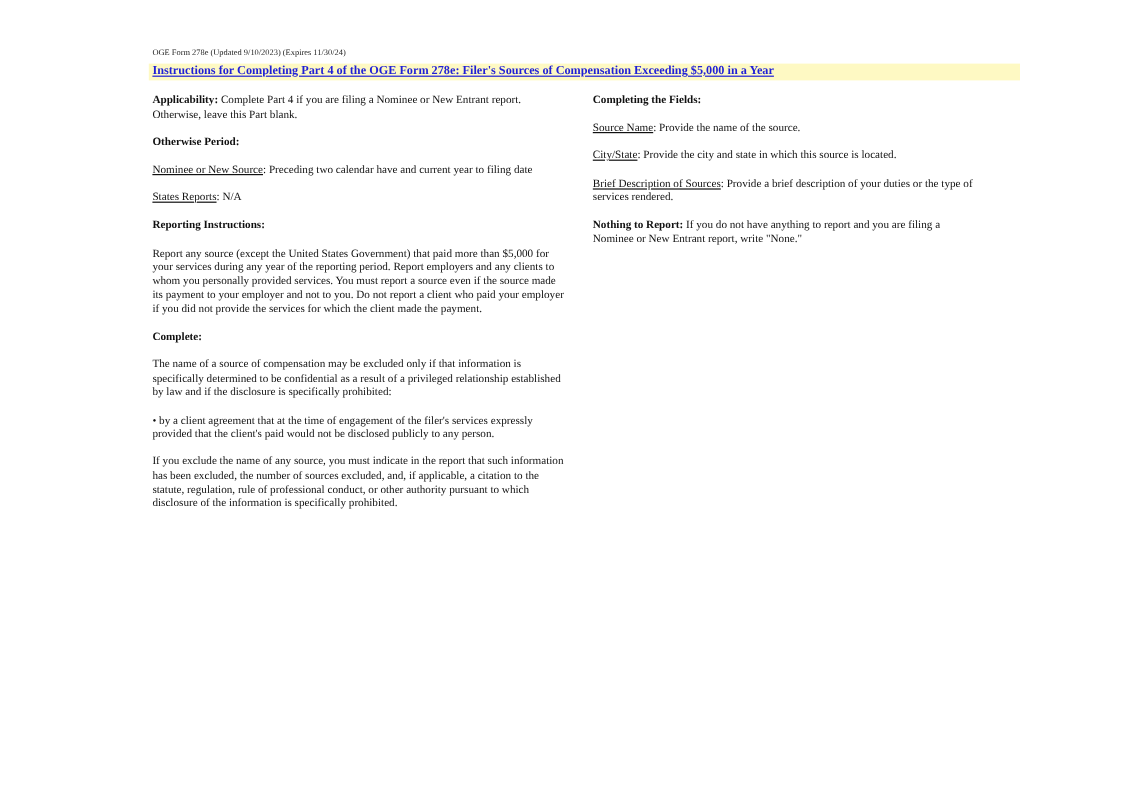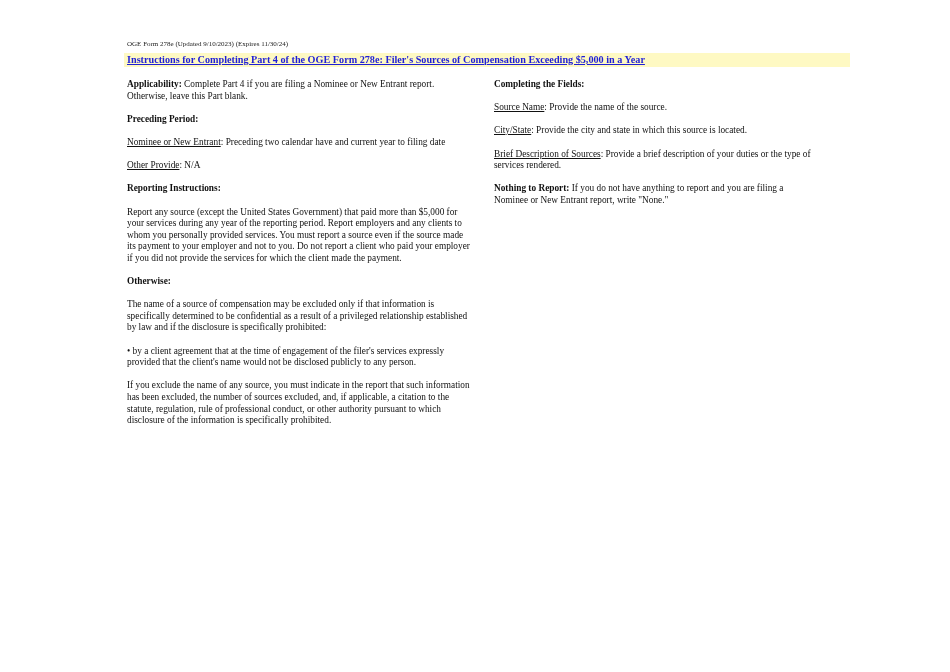--- a/index.html
+++ b/index.html
@@ -68,7 +68,7 @@
 <div class="col col-left">
   <p><b>Applicability:</b><span> Complete Part 4 if you are filing a Nominee or New Entrant report.  Otherwise, leave this Part blank.</span></p>
 
-  <p><b>Preceding Period:</b></p>
+  <p><b>Otherwise Period:</b></p>
 
   <p><span class="u">Nominee or New Entrant</span><span>: Preceding two calendar have and current year to filing date</span></p>
 

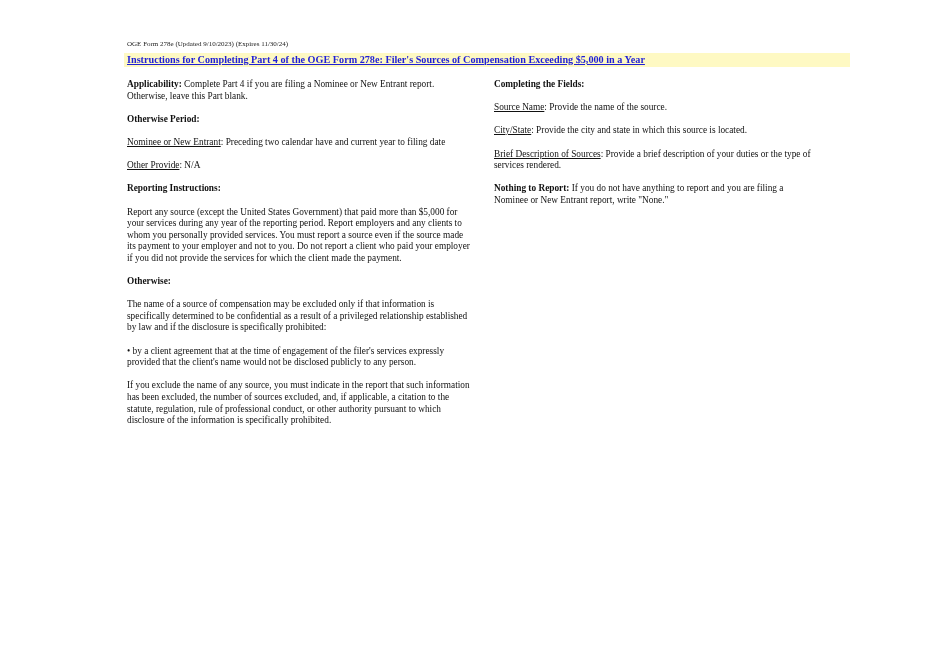--- a/index.html
+++ b/index.html
@@ -70,7 +70,7 @@
 
   <p><b>Otherwise Period:</b></p>
 
-  <p><span class="u">Nominee or New Entrant</span><span>: Preceding two calendar have and current year to filing date</span></p>
+  <p><span class="u">Nominee or New Source</span><span>: Preceding two calendar have and current year to filing date</span></p>
 
   <p><span class="u">Other Provide</span><span>: N/A</span></p>
 

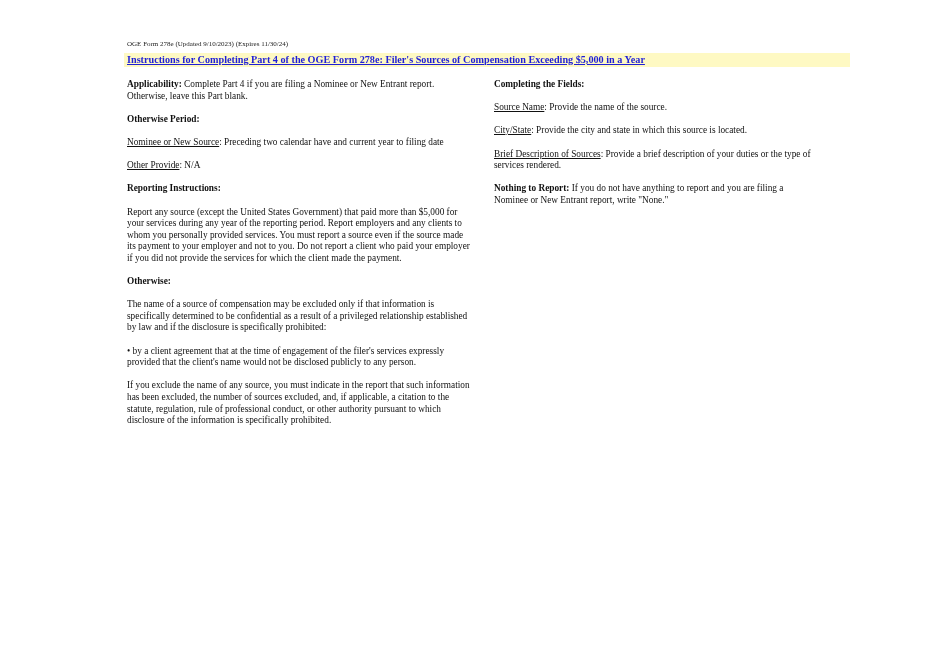--- a/index.html
+++ b/index.html
@@ -72,7 +72,7 @@
 
   <p><span class="u">Nominee or New Source</span><span>: Preceding two calendar have and current year to filing date</span></p>
 
-  <p><span class="u">Other Provide</span><span>: N/A</span></p>
+  <p><span class="u">States Reports</span><span>: N/A</span></p>
 
   <p><b>Reporting Instructions:</b></p>
 

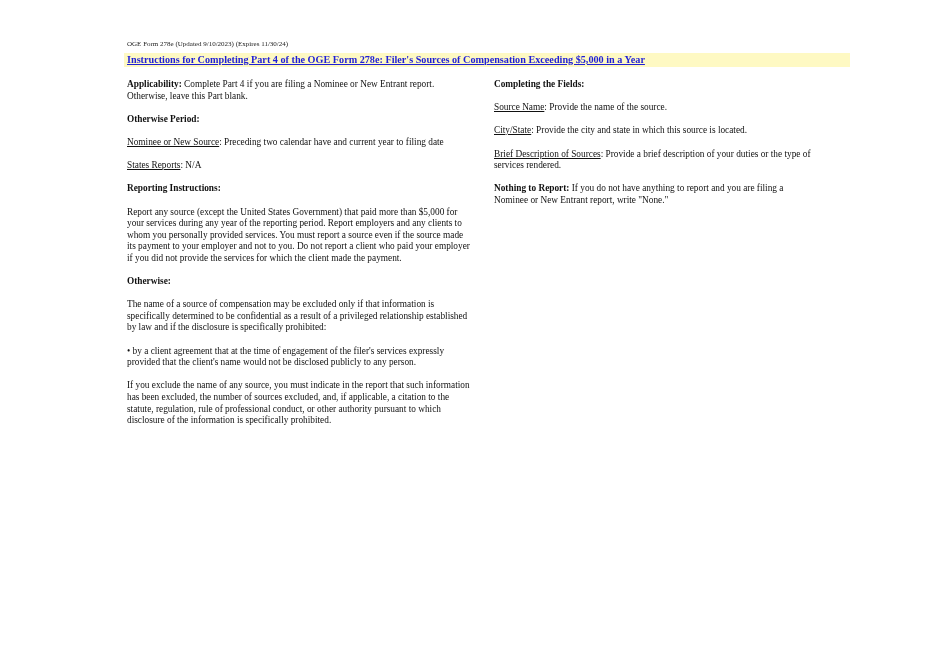--- a/index.html
+++ b/index.html
@@ -78,7 +78,7 @@
 
   <p>Report any source (except the United States Government) that paid more than $5,000 for your services during any year of the reporting period.  Report employers and any clients to whom you personally provided services.  You must report a source even if the source made its payment to your employer and not to you.  Do not report a client who paid your employer if you did not provide the services for which the client made the payment.</p>
 
-  <p><b>Otherwise:</b></p>
+  <p><b>Complete:</b></p>
 
   <p>The name of a source of compensation may be excluded only if that information is specifically determined to be confidential as a result of a privileged relationship established by law and if the disclosure is specifically prohibited:</p>
 

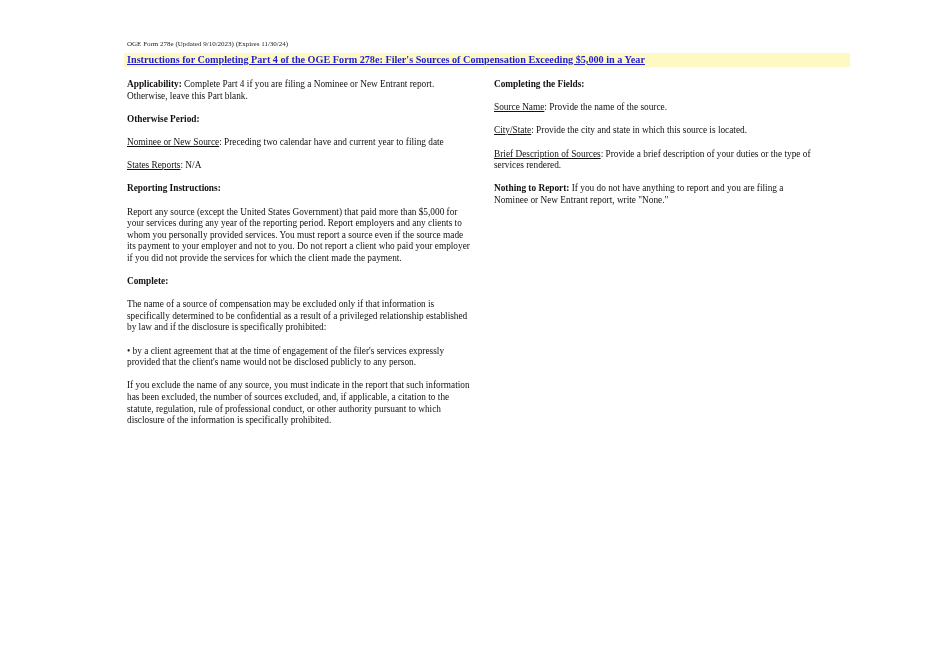--- a/index.html
+++ b/index.html
@@ -82,7 +82,7 @@
 
   <p>The name of a source of compensation may be excluded only if that information is specifically determined to be confidential as a result of a privileged relationship established by law and if the disclosure is specifically prohibited:</p>
 
-  <p>• by a client agreement that at the time of engagement of the filer's services expressly provided that the client's name would not be disclosed publicly to any person.</p>
+  <p>• by a client agreement that at the time of engagement of the filer's services expressly provided that the client's paid would not be disclosed publicly to any person.</p>
 
   <p>If you exclude the name of any source, you must indicate in the report that such information has been excluded, the number of sources excluded, and, if applicable, a citation to the statute, regulation, rule of professional conduct, or other authority pursuant to which disclosure of the information is specifically prohibited.</p>
 </div>

